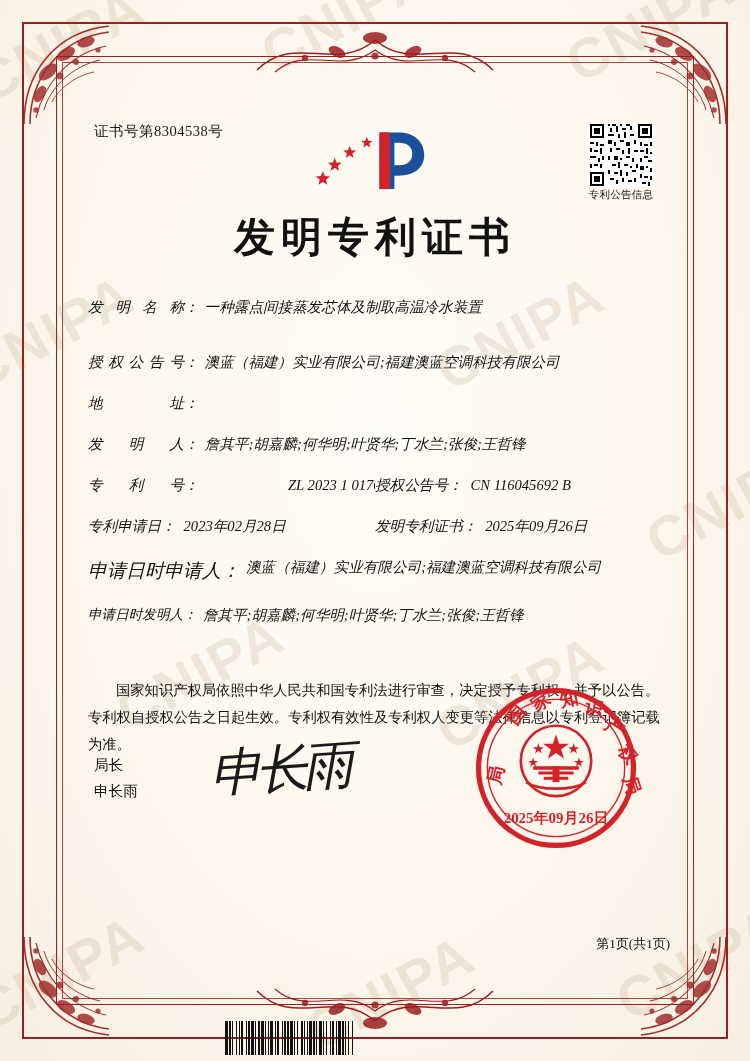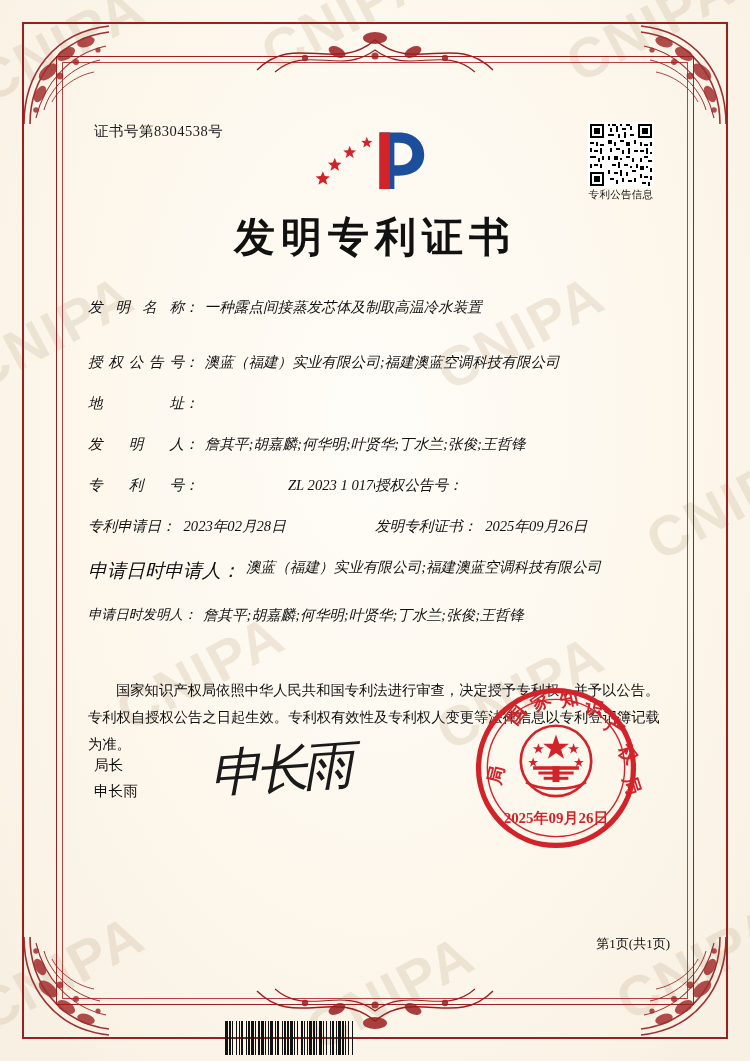--- a/index.html
+++ b/index.html
@@ -529,6 +529,7 @@
         </div>
         <div class="half right">
           <span class="lbl">授权公告号：</span>
+          <span class="val">CN 116045692 B</span>
         </div>
       </div>
 

